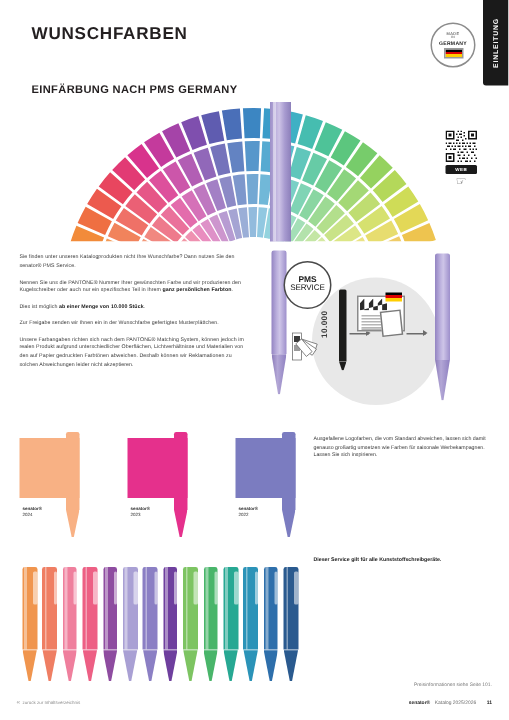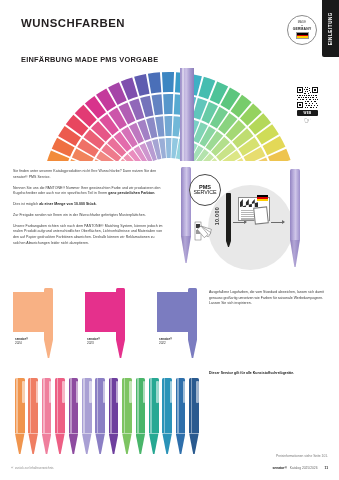--- a/index.html
+++ b/index.html
@@ -272,7 +272,7 @@
 </div>
 
 <div class="page-title">WUNSCHFARBEN</div>
-<div class="section-title">EINFÄRBUNG MADE PMS VORGABE</div>
+<div class="section-title">EINFÄRBUNG NACH PMS GERMANY</div>
 
 <div class="seal">
   <div class="l1">MADE</div>

